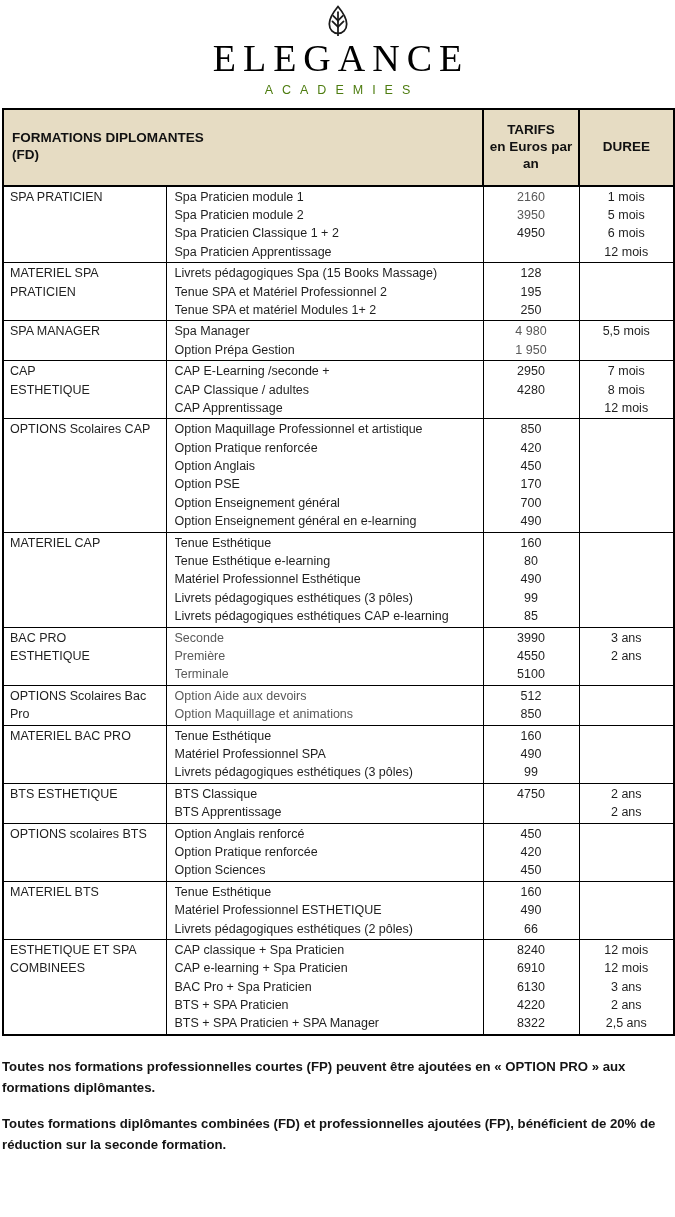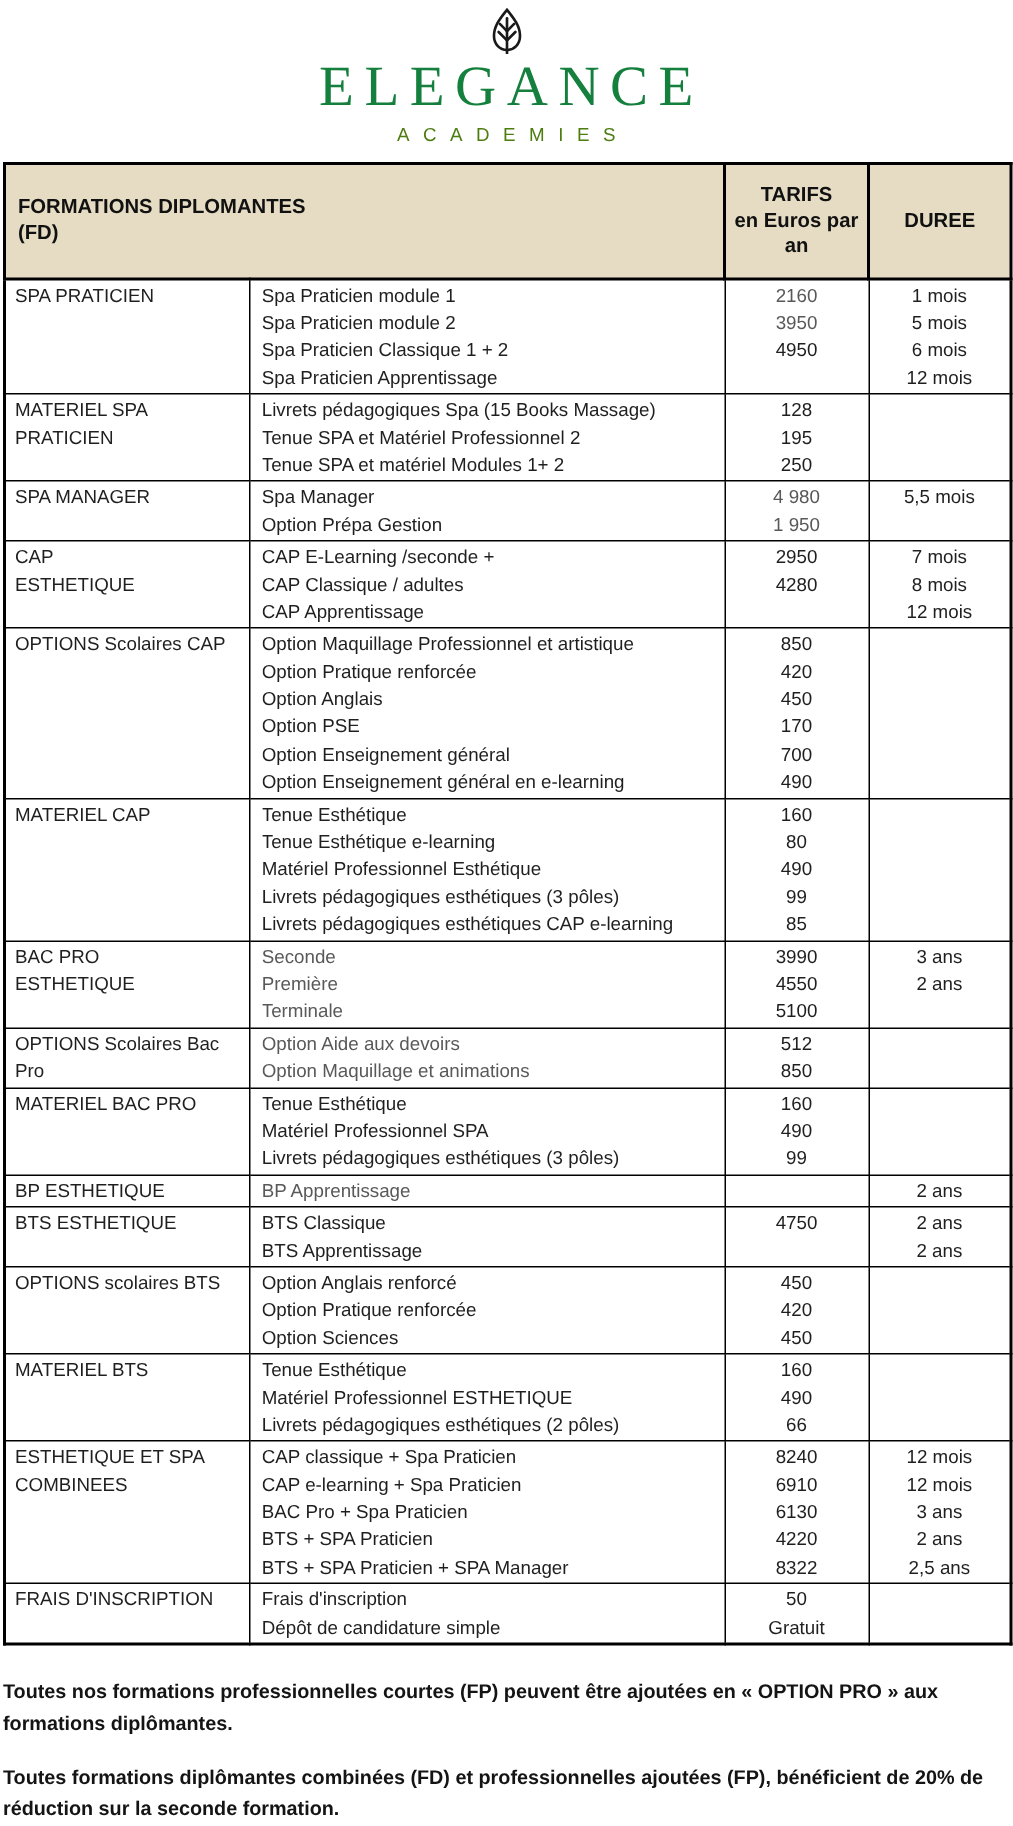--- a/index.html
+++ b/index.html
@@ -16,7 +16,7 @@
   .logo-icon { display: block; margin: 0 auto 2px auto; }
   .logo-brand {
     font-family: "Liberation Serif", serif;
-    font-size: 38px; font-weight: 400; color: #15803d;
+    font-size: 38px; font-weight: 400; color: #000000;
     letter-spacing: 7px; margin-left: 7px; line-height: 1.1;
   }
   .logo-sub {

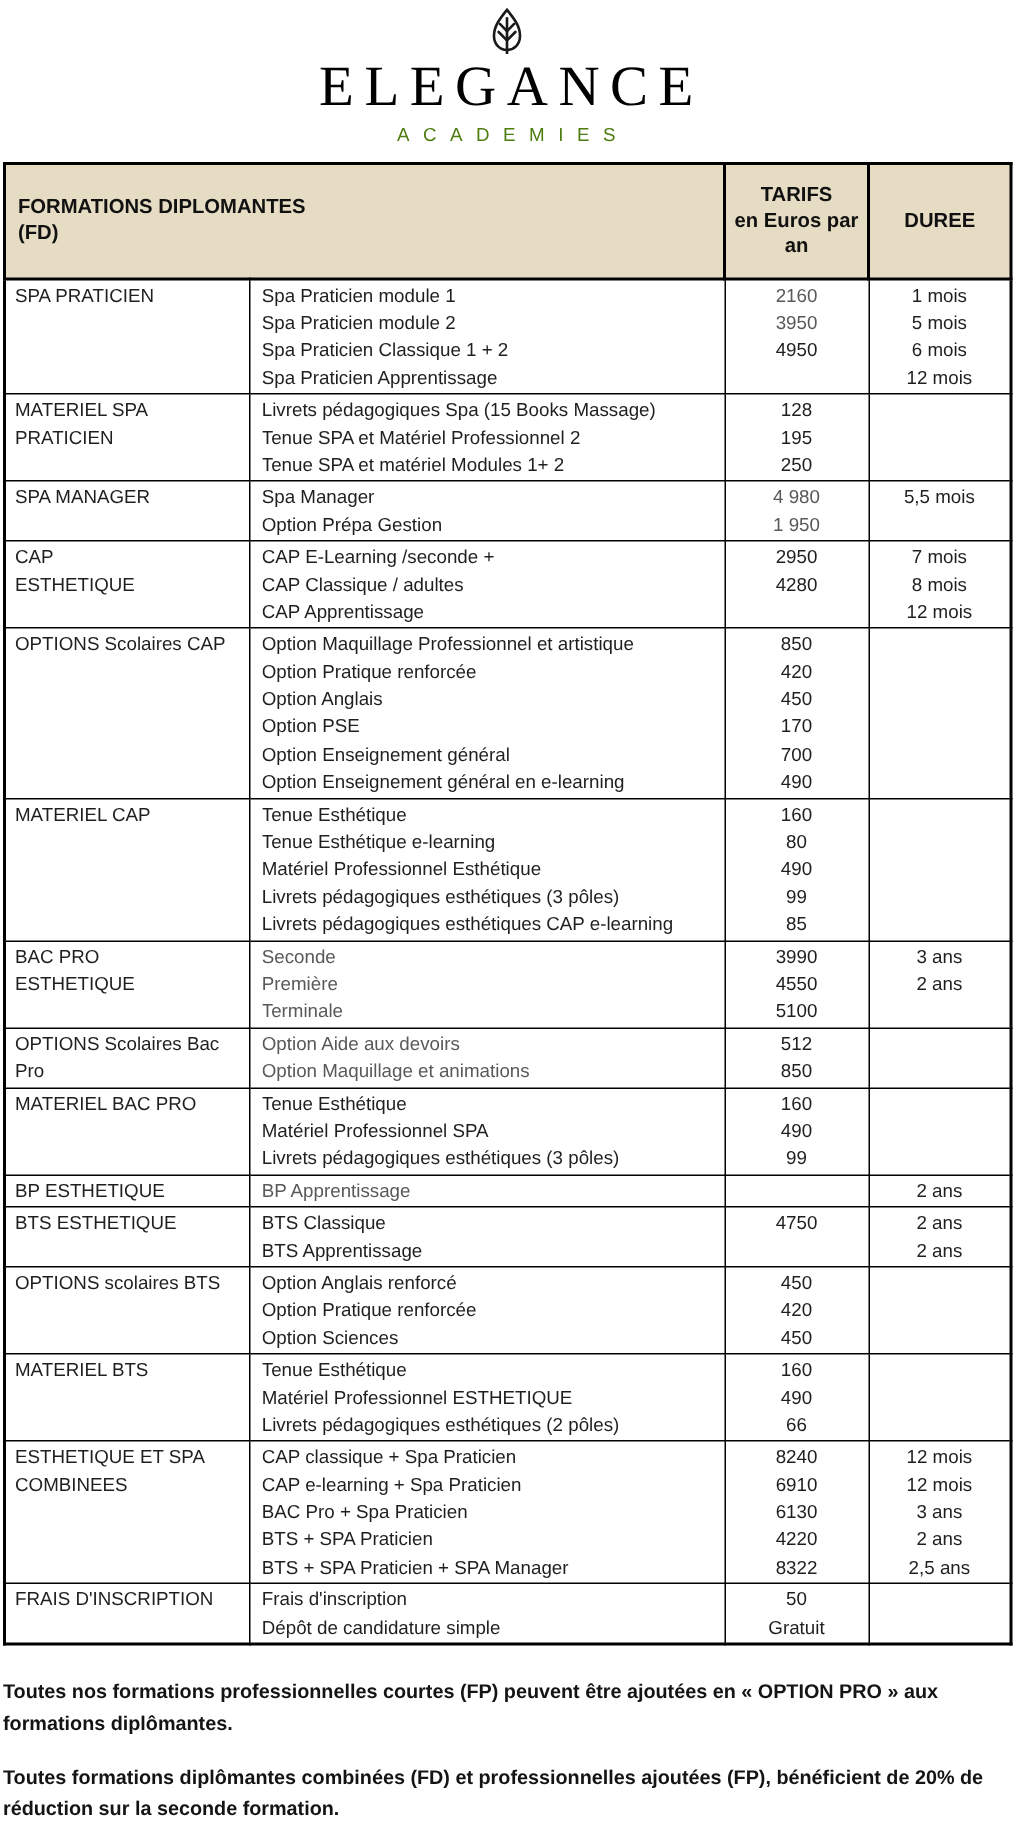--- a/index.html
+++ b/index.html
@@ -276,18 +276,6 @@
         </td>
       </tr>
       <tr>
-        <td class="cat">BP ESTHETIQUE</td>
-        <td class="items">
-          <div class="line muted">BP Apprentissage</div>
-        </td>
-        <td class="prices">
-          <div class="line">&nbsp;</div>
-        </td>
-        <td class="durs">
-          <div class="line">2 ans</div>
-        </td>
-      </tr>
-      <tr>
         <td class="cat">BTS ESTHETIQUE</td>
         <td class="items">
           <div class="line">BTS Classique</div>

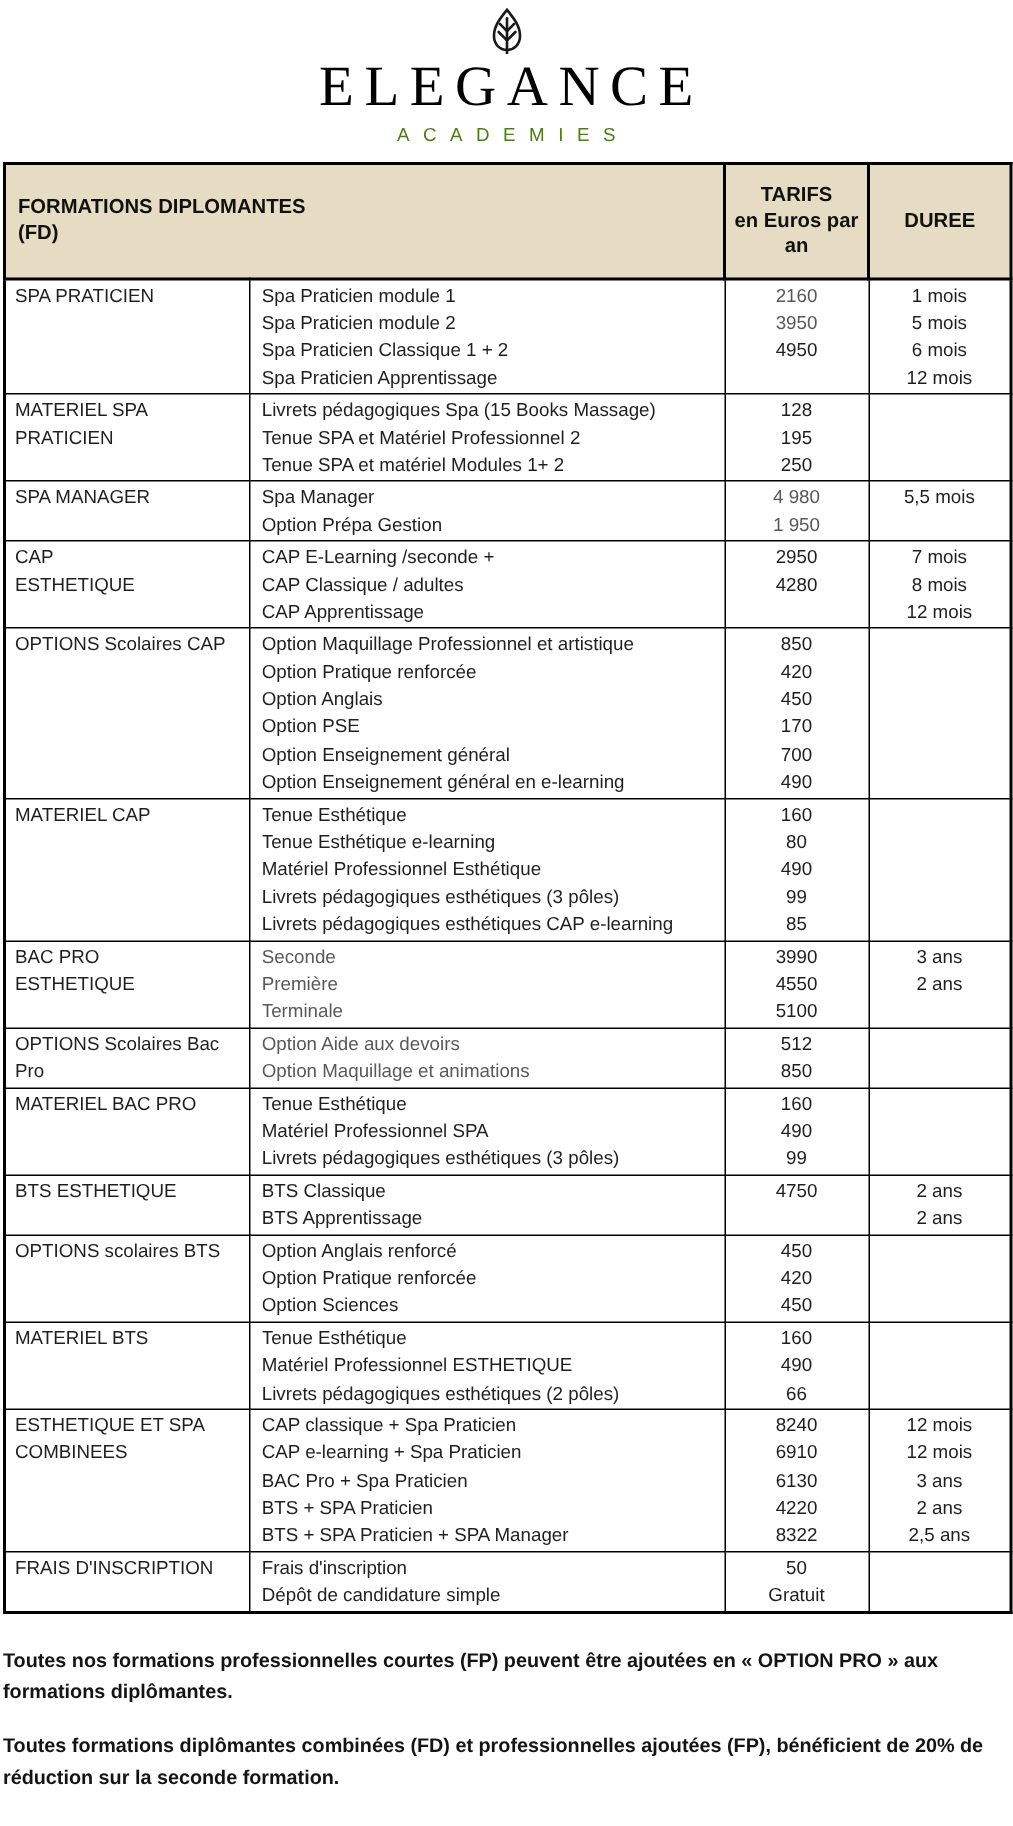--- a/index.html
+++ b/index.html
@@ -351,21 +351,6 @@
           <div class="line">2,5 ans</div>
         </td>
       </tr>
-      <tr>
-        <td class="cat">FRAIS D'INSCRIPTION</td>
-        <td class="items">
-          <div class="line">Frais d'inscription</div>
-          <div class="line">Dépôt de candidature simple</div>
-        </td>
-        <td class="prices">
-          <div class="line">50</div>
-          <div class="line">Gratuit</div>
-        </td>
-        <td class="durs">
-          <div class="line">&nbsp;</div>
-          <div class="line">&nbsp;</div>
-        </td>
-      </tr>
     </tbody>
 </table>
 

